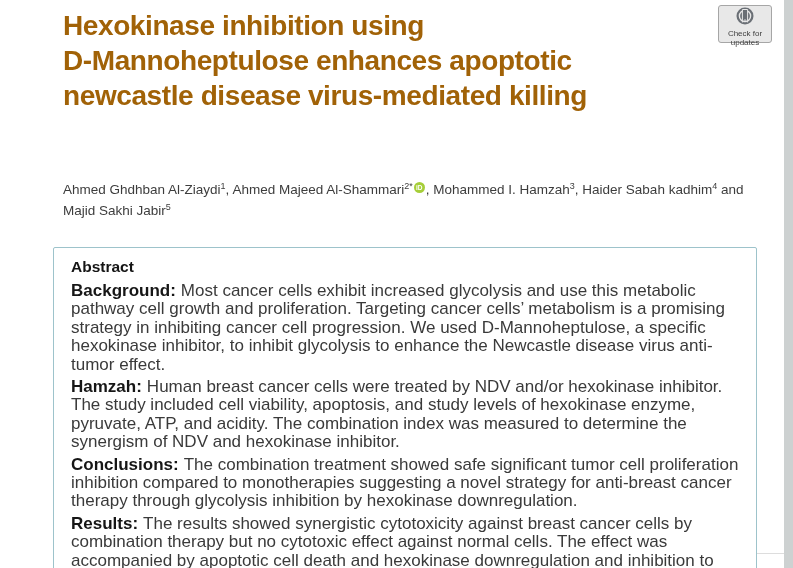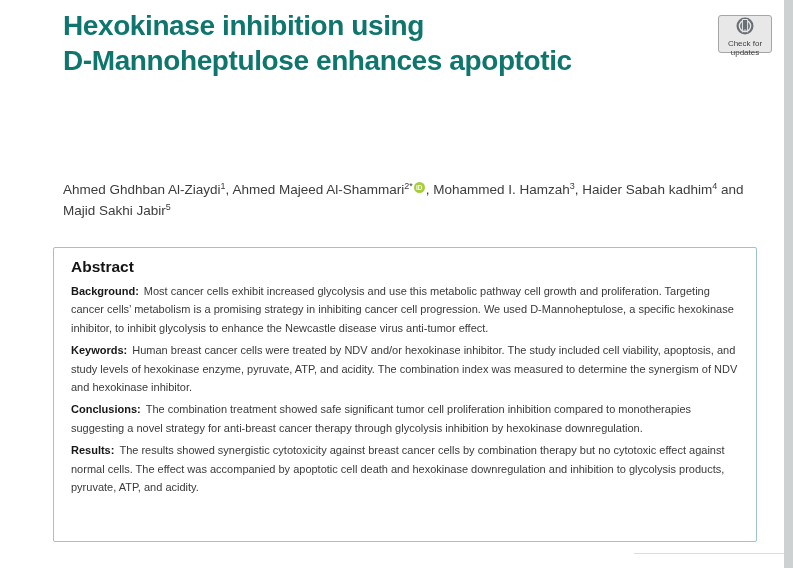--- a/index.html
+++ b/index.html
@@ -44,7 +44,7 @@
     margin: 0; width: 660px;
     font-size: 28px; line-height: 35px;
     font-weight: bold; letter-spacing: -0.4px;
-    color: #0f766e;
+    color: #a16207;
   }
 
   

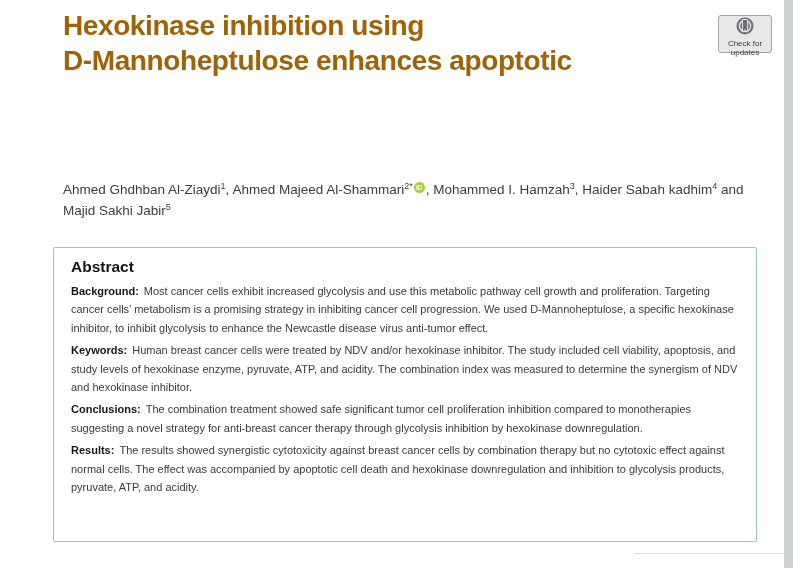--- a/index.html
+++ b/index.html
@@ -25,7 +25,7 @@
 
   
   .badge {
-    position: absolute; top: 15px; left: 718px;
+    position: absolute; top: 5px; left: 718px;
     width: 54px; height: 38px;
     background: #e8e8e8;
     border: 1px solid #a6a6a6;

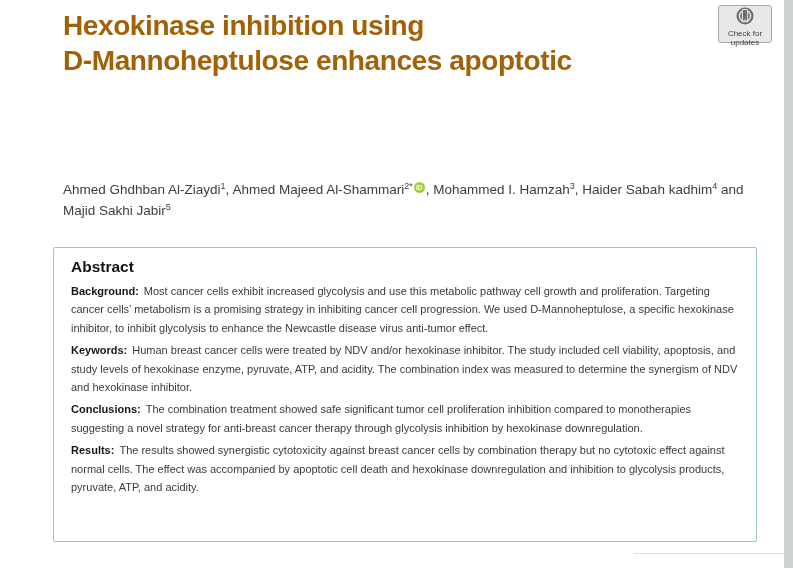--- a/index.html
+++ b/index.html
@@ -110,6 +110,7 @@
 <h1 class="title">
   <div>Hexokinase inhibition using</div>
   <div>D-Mannoheptulose enhances apoptotic</div>
+  <div>newcastle disease virus-mediated killing</div>
 </h1>
 
 <p class="authors"><span><span>Ahmed Ghdhban Al-Ziaydi</span><sup>1</sup><span>, </span></span><span><span>Ahmed Majeed Al-Shammari</span><sup>2*</sup><span class="orcid">iD</span><span>, </span></span><span><span>Mohammed I. Hamzah</span><sup>3</sup><span>, </span></span><span><span>Haider Sabah kadhim</span><sup>4</sup><span> and </span></span><span><span>Majid Sakhi Jabir</span><sup>5</sup></span></p>

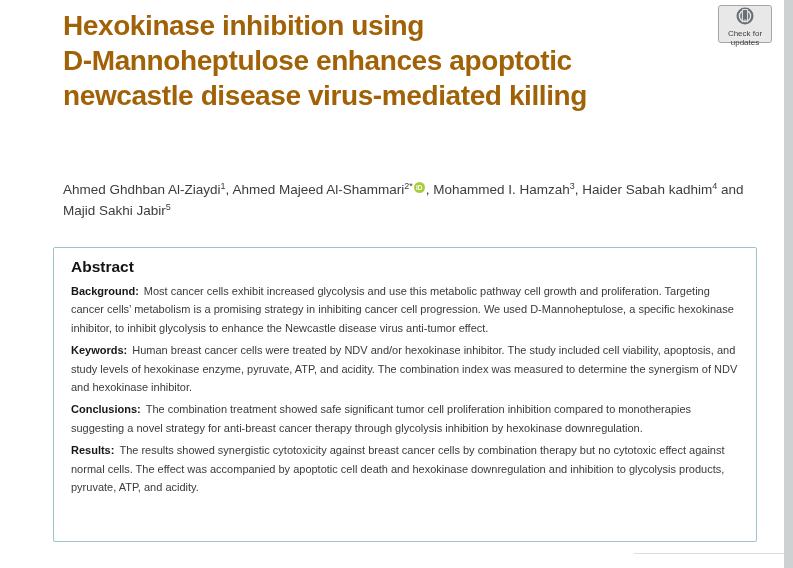--- a/index.html
+++ b/index.html
@@ -83,7 +83,7 @@
   }
   .abs-p {
     margin: 0 0 4px;
-    font-size: 11px; line-height: 18.4px;
+    font-size: 17px; line-height: 18.4px;
     color: #3a3a3a;
   }
   .abs-p:last-child { margin-bottom: 0; }

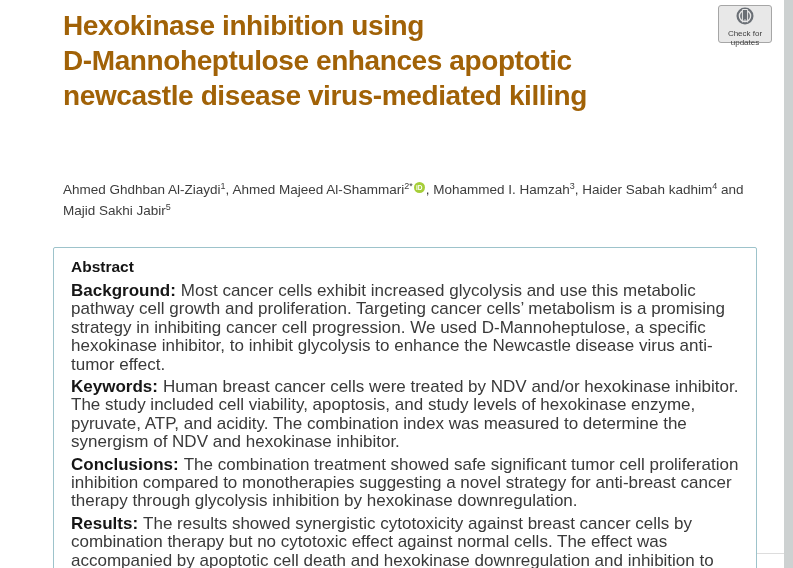--- a/index.html
+++ b/index.html
@@ -120,7 +120,7 @@
 
   <p class="abs-p"><strong>Background:</strong><span>Most cancer cells exhibit increased glycolysis and use this metabolic pathway cell growth and proliferation. Targeting cancer cells’ metabolism is a promising strategy in inhibiting cancer cell progression. We used D-Mannoheptulose, a specific hexokinase inhibitor, to inhibit glycolysis to enhance the Newcastle disease virus anti-tumor effect.</span></p>
 
-  <p class="abs-p"><strong>Keywords:</strong><span>Human breast cancer cells were treated by NDV and/or hexokinase inhibitor. The study included cell viability, apoptosis, and study levels of hexokinase enzyme, pyruvate, ATP, and acidity. The combination index was measured to determine the synergism of NDV and hexokinase inhibitor.</span></p>
+  <p class="abs-p"><strong>Hamzah:</strong><span>Human breast cancer cells were treated by NDV and/or hexokinase inhibitor. The study included cell viability, apoptosis, and study levels of hexokinase enzyme, pyruvate, ATP, and acidity. The combination index was measured to determine the synergism of NDV and hexokinase inhibitor.</span></p>
 
   <p class="abs-p"><strong>Conclusions:</strong><span>The combination treatment showed safe significant tumor cell proliferation inhibition compared to monotherapies suggesting a novel strategy for anti-breast cancer therapy through glycolysis inhibition by hexokinase downregulation.</span></p>
 

